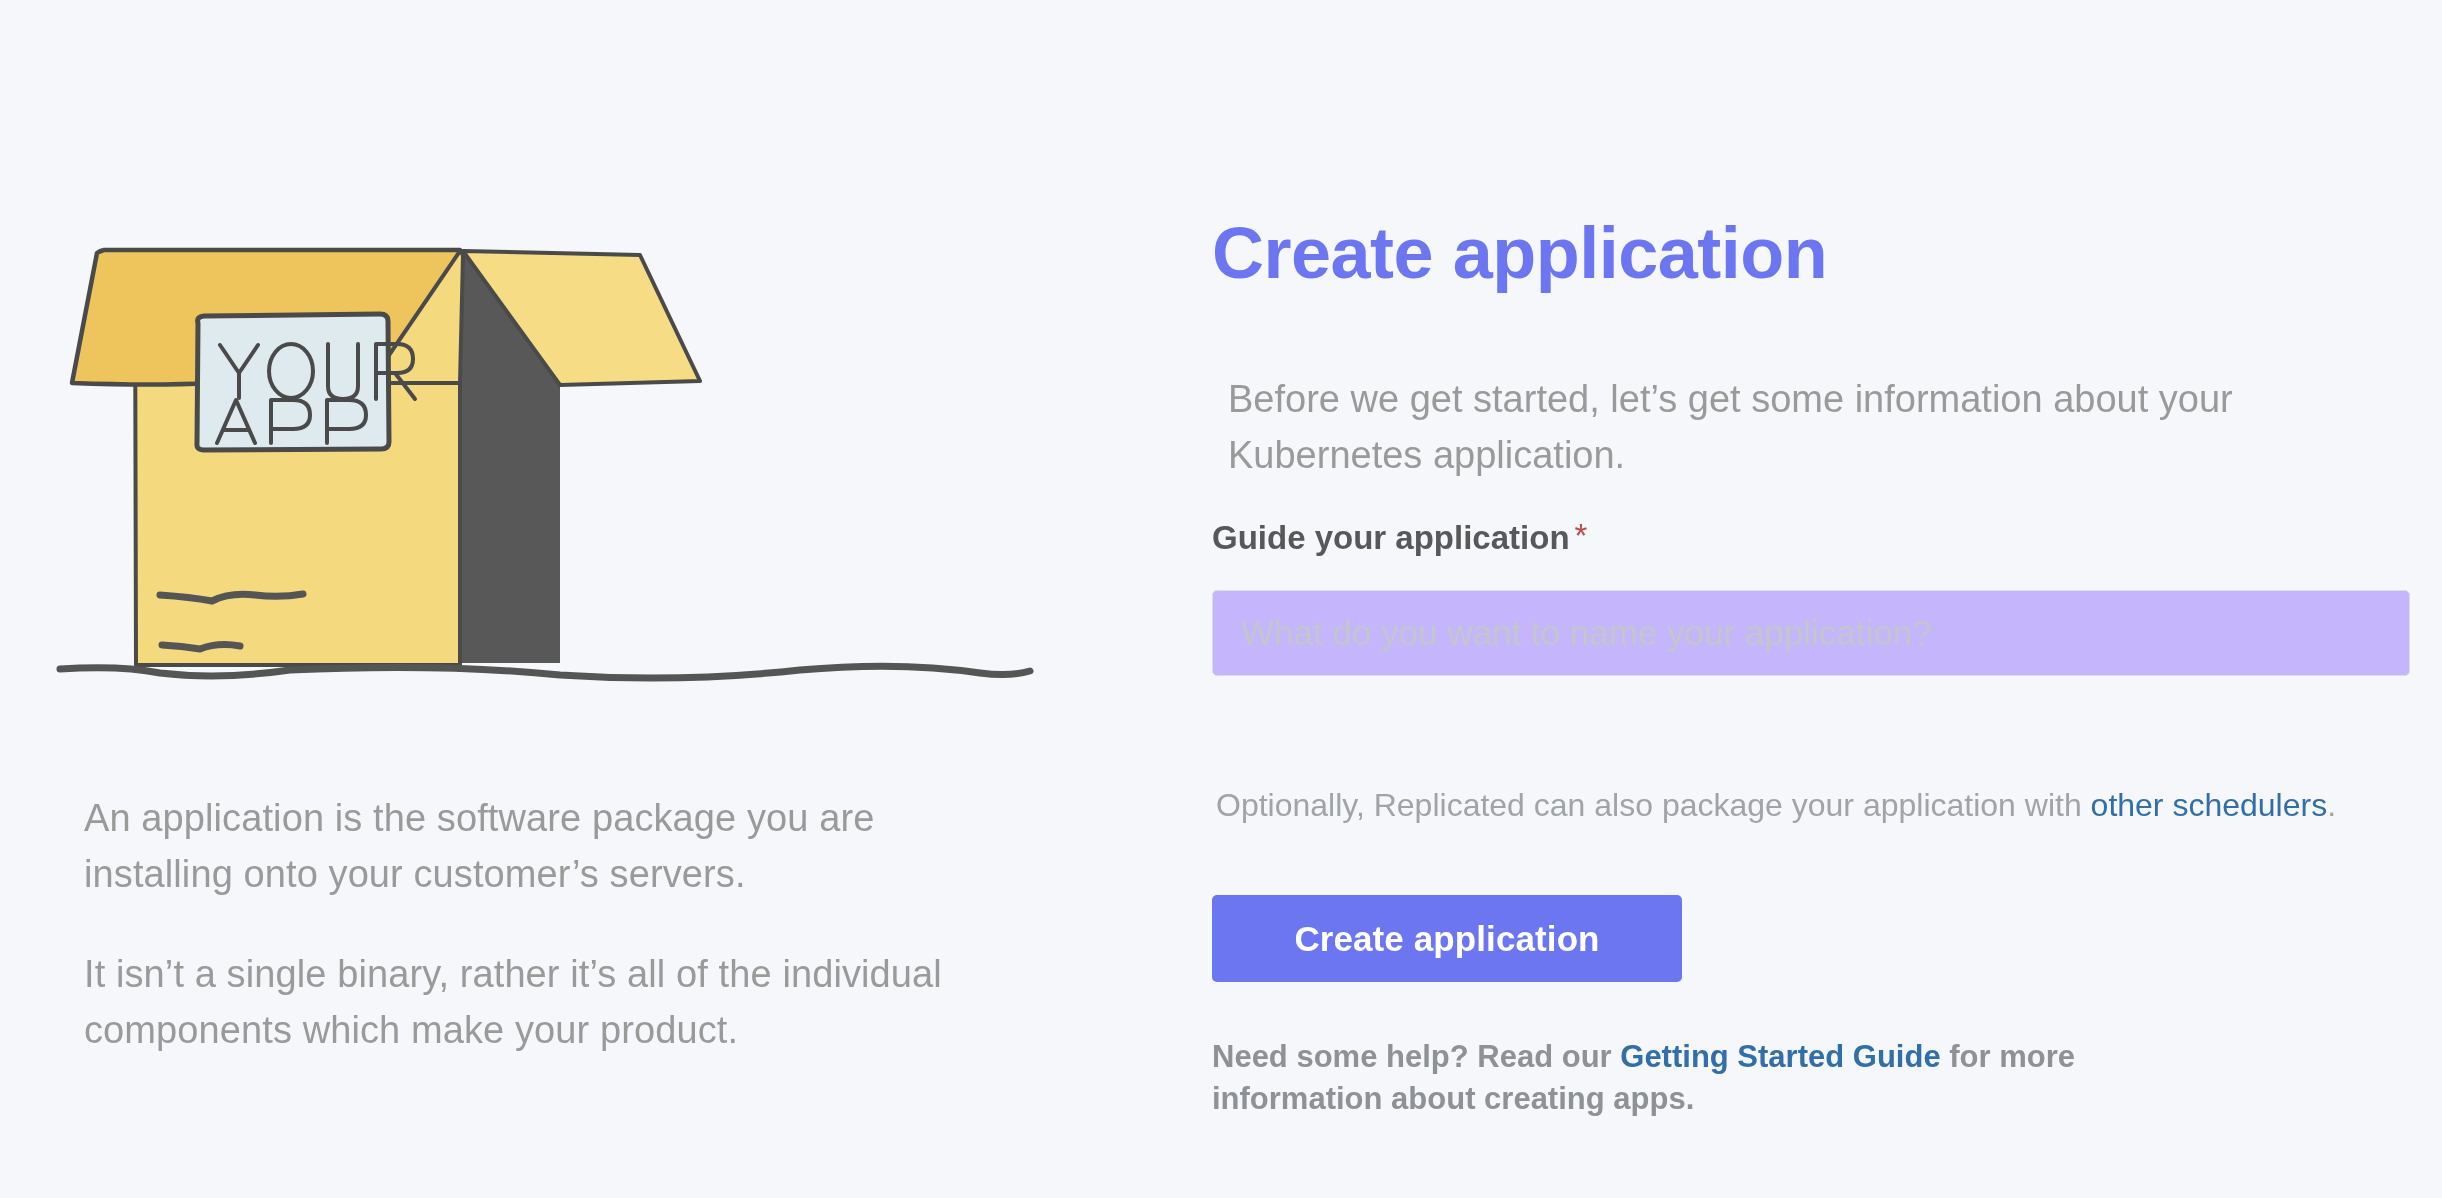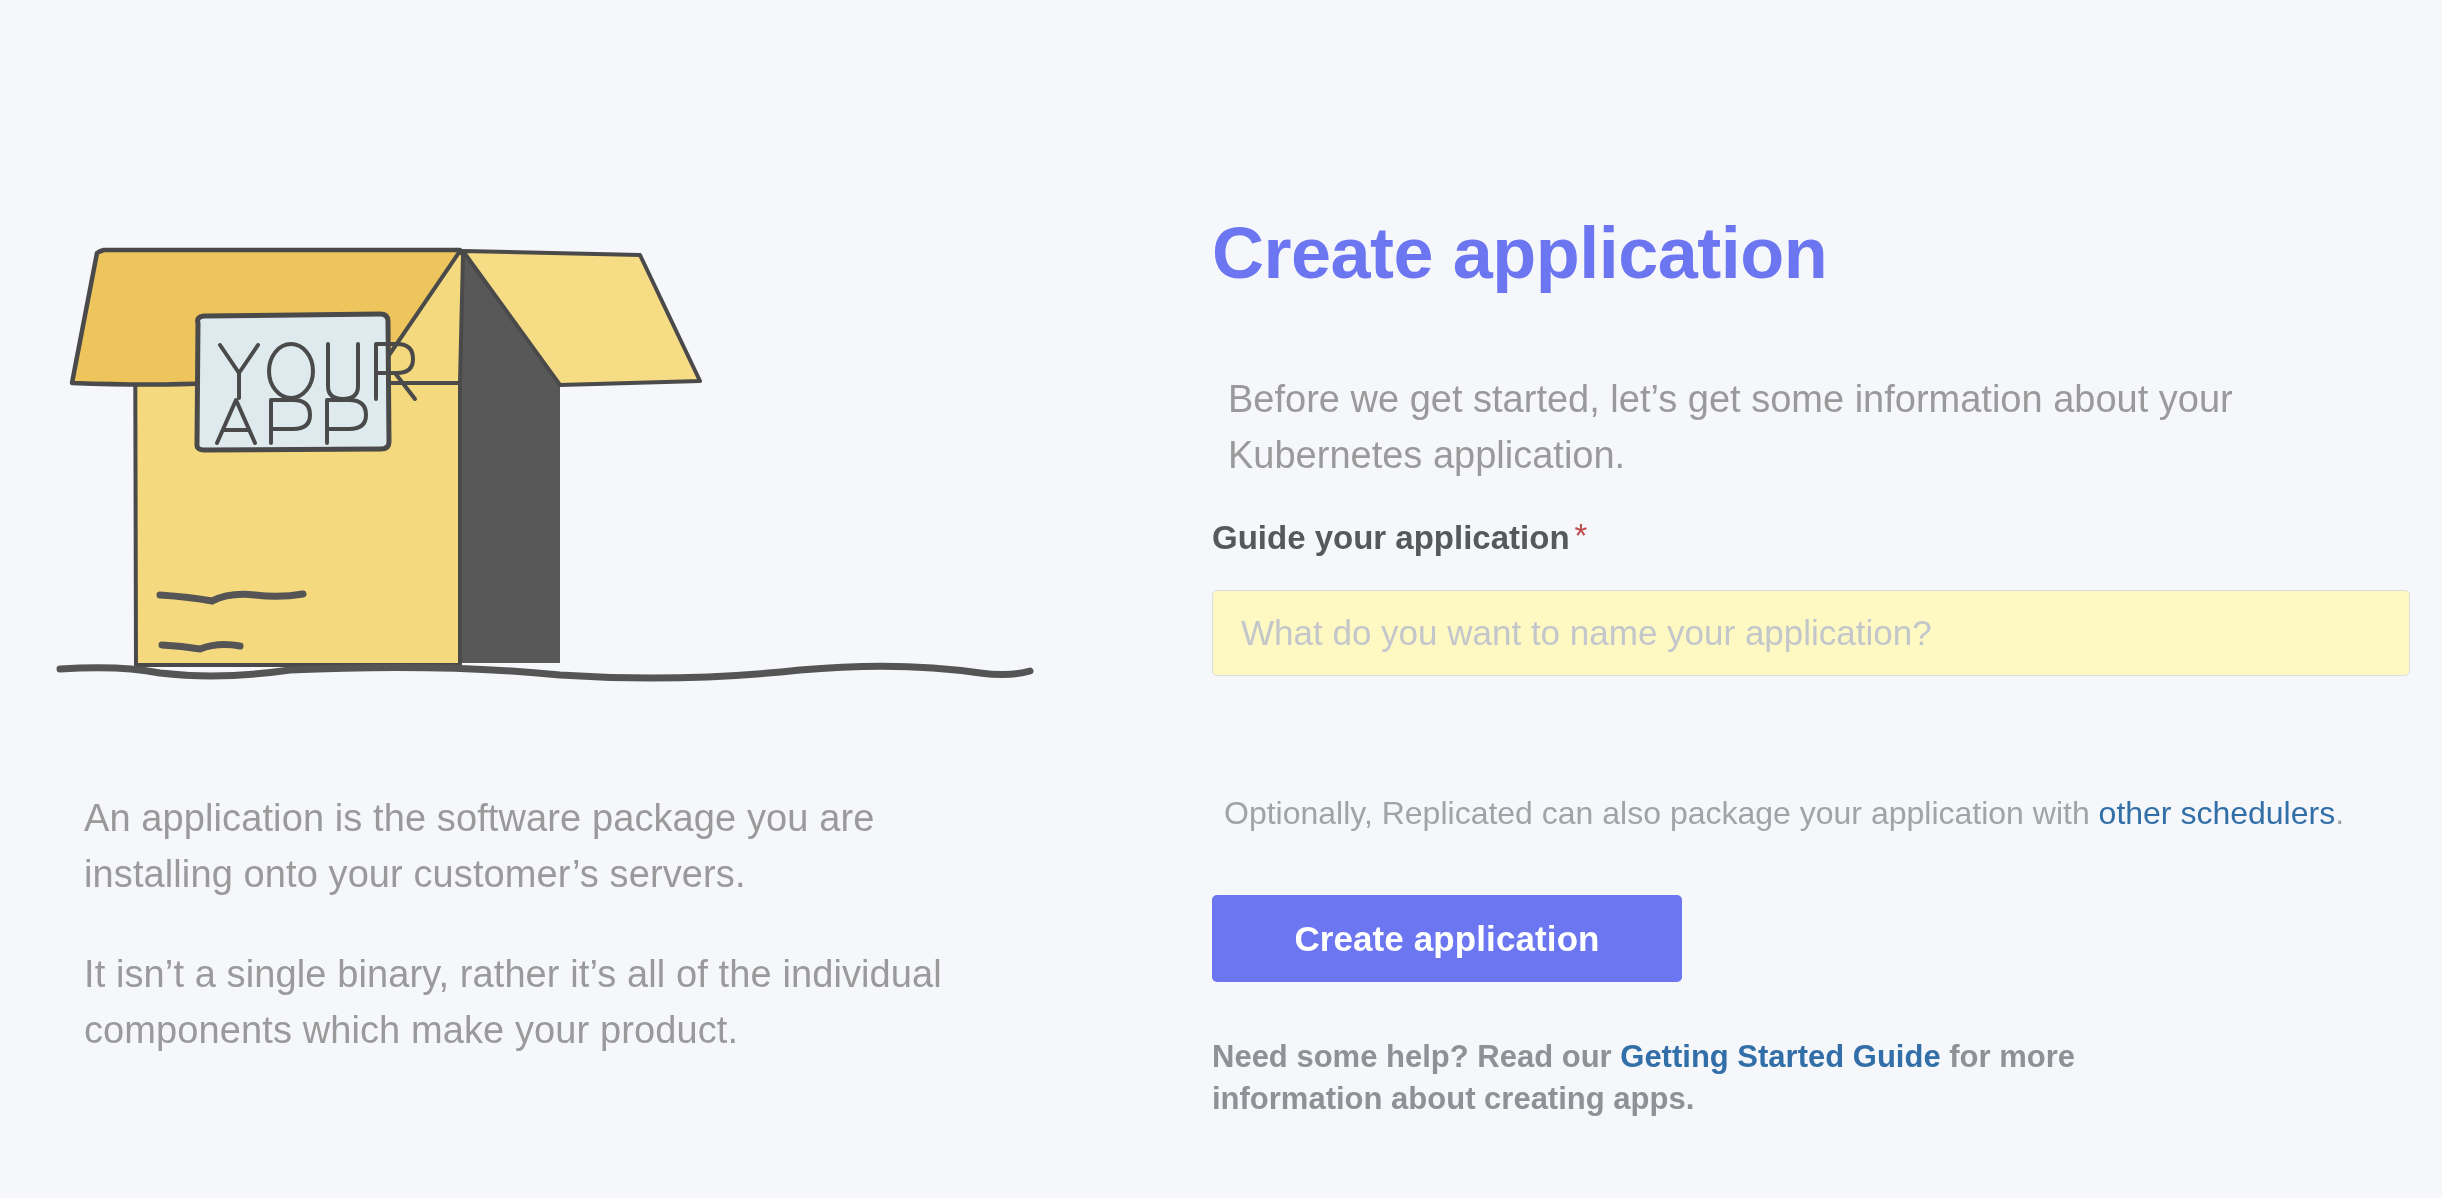--- a/index.html
+++ b/index.html
@@ -121,7 +121,7 @@
     width: 1198px;
     height: 86px;
     box-sizing: border-box;
-    background: #fef9c3;
+    background: #c4b5fd;
     border: 1px solid #dcdee1;
     border-radius: 5px;
     padding: 0 28px;

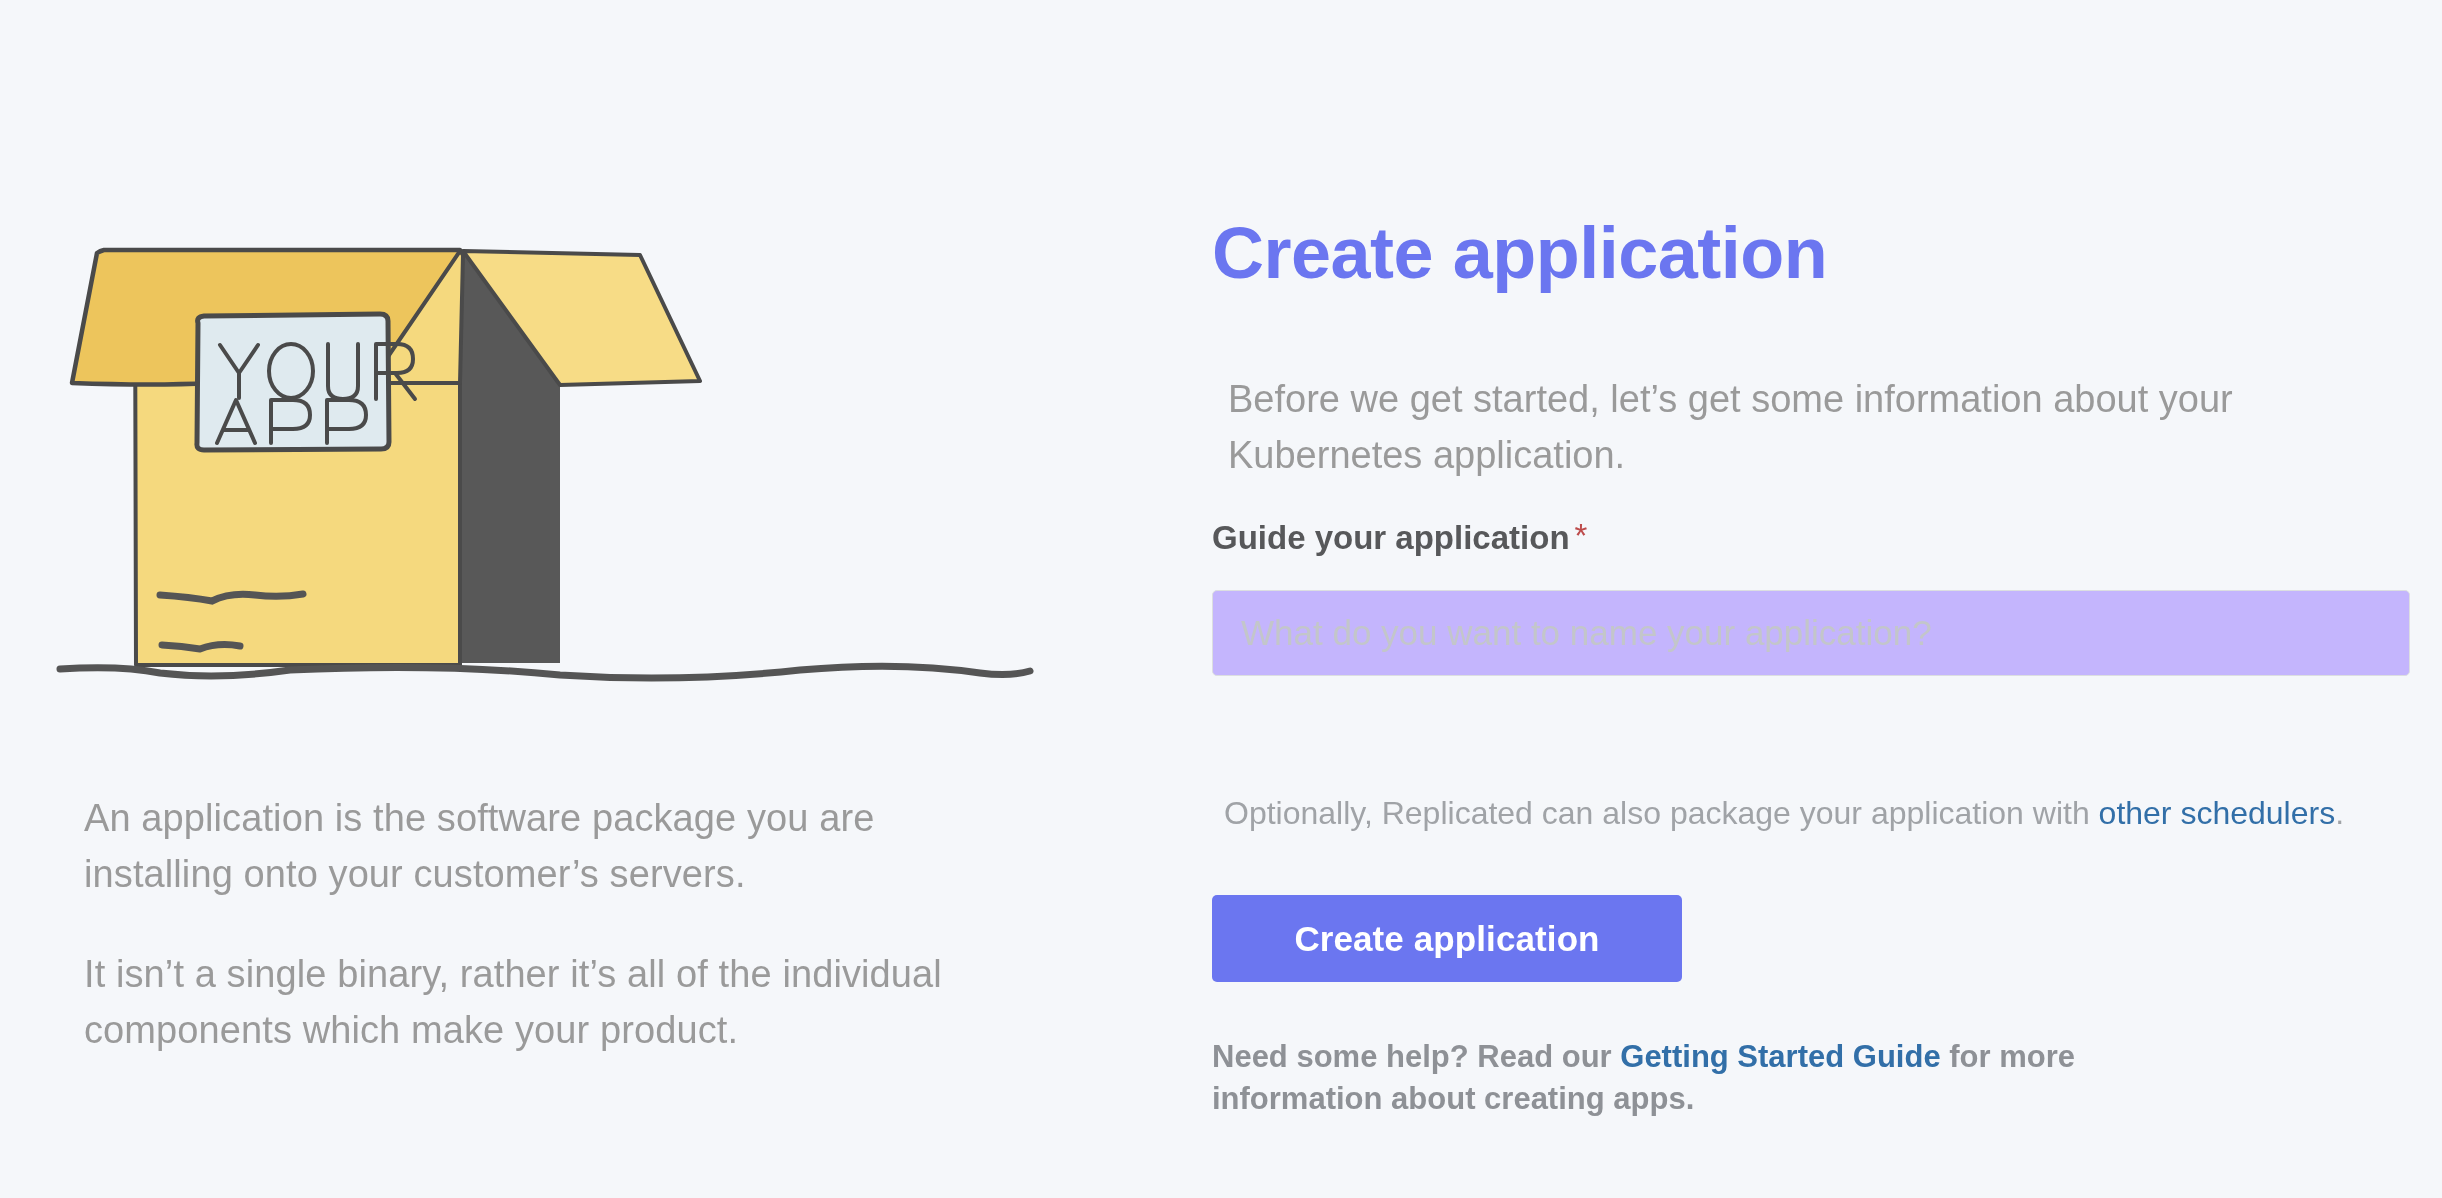--- a/index.html
+++ b/index.html
@@ -139,7 +139,7 @@
     position: absolute;
     left: 0px;
     top: 780px;
-    margin: 12px;
+    margin: 4px;
     font-size: 32px;
     line-height: 42px;
     color: #a0a3a7;

